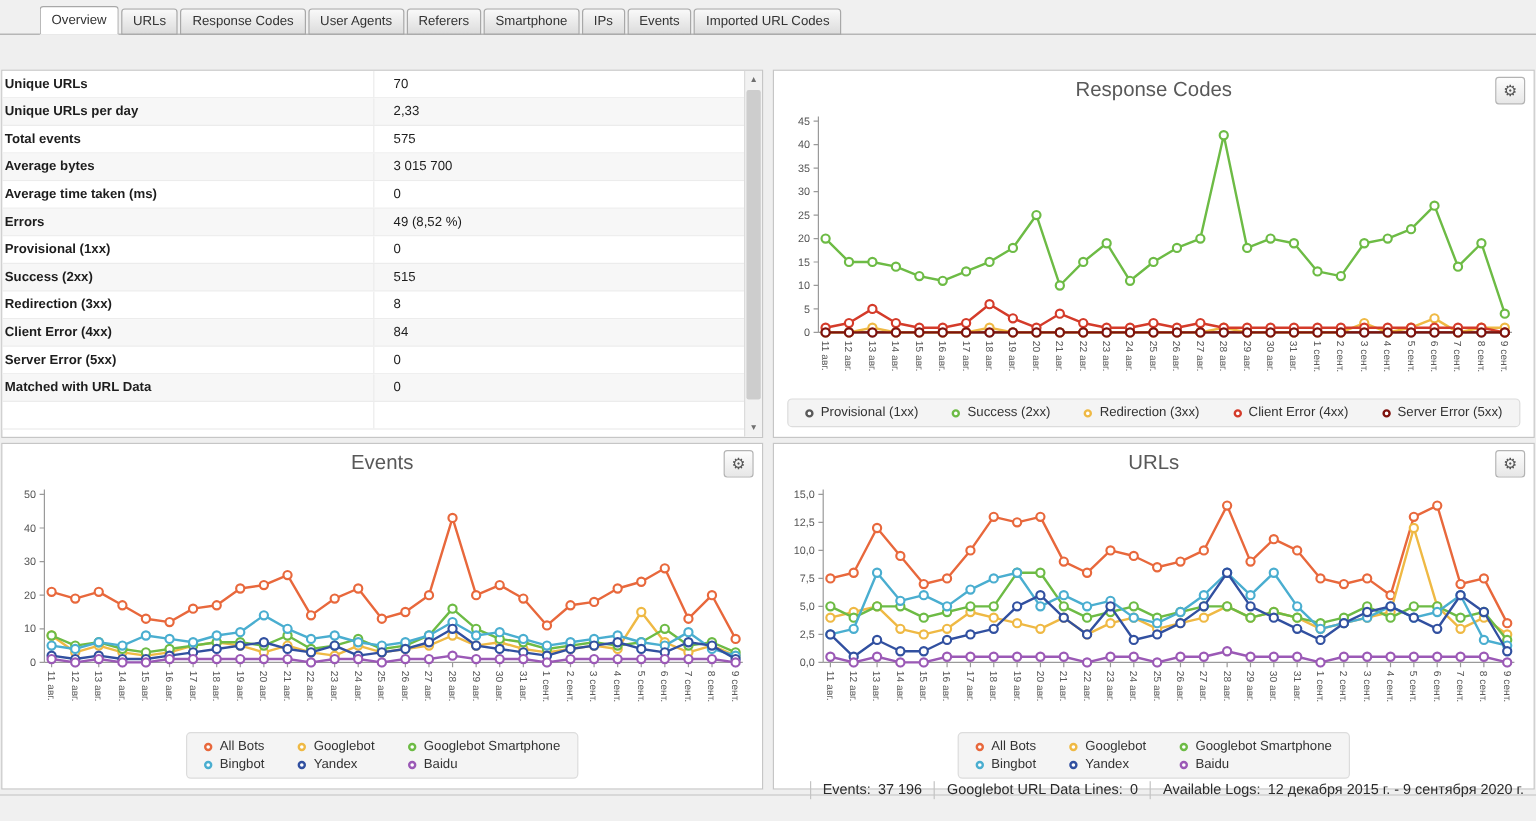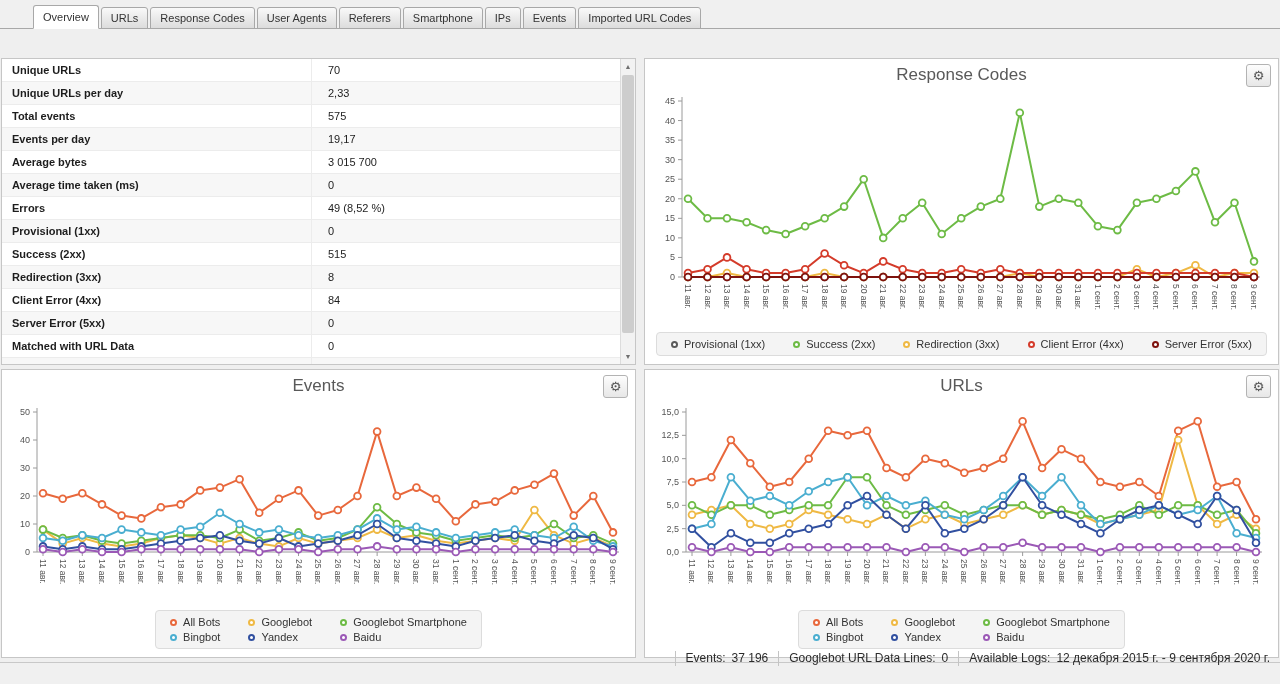--- a/index.html
+++ b/index.html
@@ -20,7 +20,7 @@
   .stats-table{position:absolute;left:0;top:0;right:15px;bottom:0;overflow:hidden;}
   .trow{display:flex;height:23px;align-items:center;border-bottom:1px solid #ececec;font-size:11px;background:#fff;}
   .trow:nth-child(even){background:#f7f7f7;}
-  .tlabel{flex:0 0 50%;padding-left:10px;font-weight:bold;color:#1d1d1d;}
+  .tlabel{flex:0 0 50%;padding-left:2px;font-weight:bold;color:#1d1d1d;}
   .tvalue{flex:1;padding-left:16px;color:#1d1d1d;border-left:1px solid #ececec;height:100%;display:flex;align-items:center;}
   .vscroll{position:absolute;top:0;right:0;bottom:0;width:15px;background:#f2f2f2;border-left:1px solid #dcdcdc;}
   .vs-btn{position:absolute;left:0;right:0;height:15px;color:#6f6f6f;font-size:7px;display:flex;align-items:center;justify-content:center;cursor:pointer;}

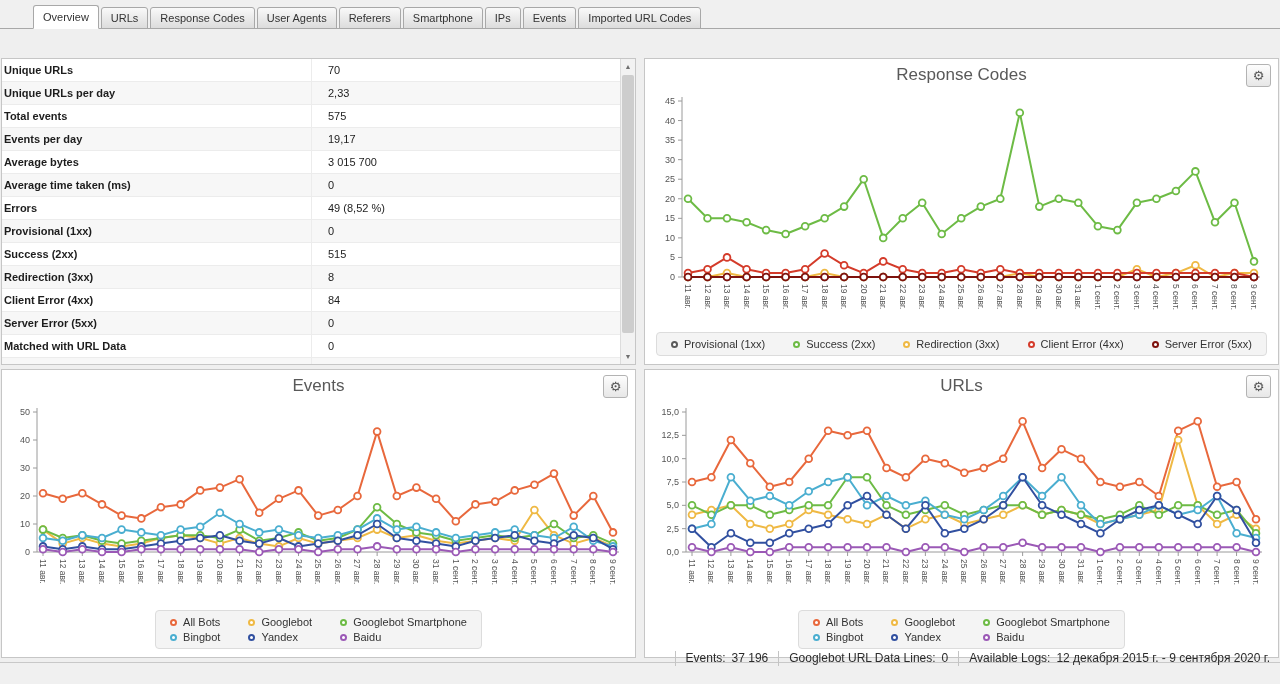--- a/index.html
+++ b/index.html
@@ -75,10 +75,6 @@
           <div class="trow">
             <div class="tlabel">Total events</div>
             <div class="tvalue">575</div>
-          </div>
-          <div class="trow">
-            <div class="tlabel">Events per day</div>
-            <div class="tvalue">19,17</div>
           </div>
           <div class="trow">
             <div class="tlabel">Average bytes</div>

